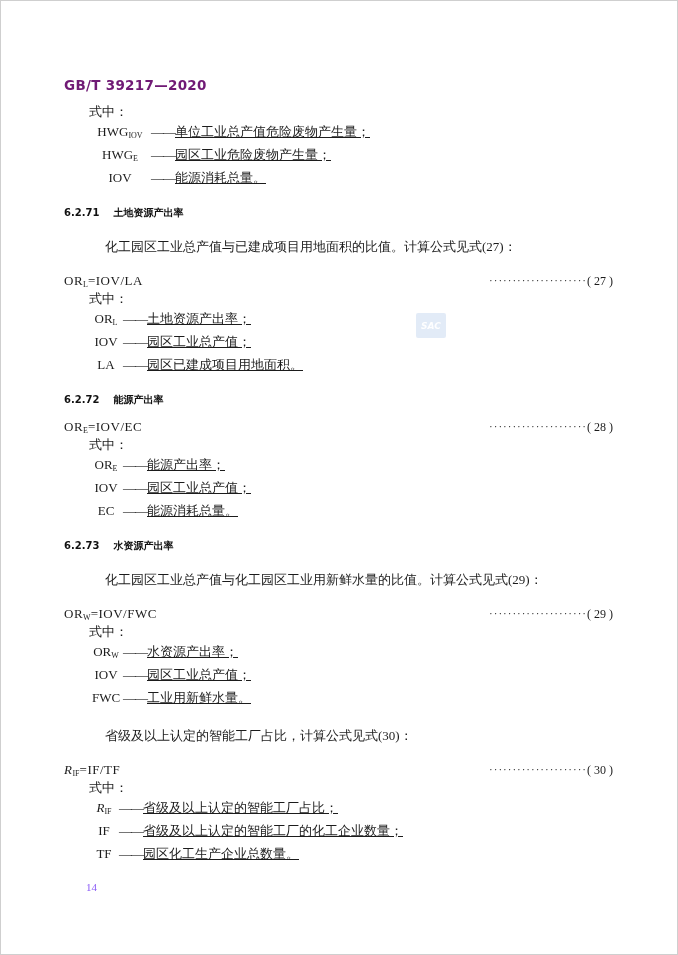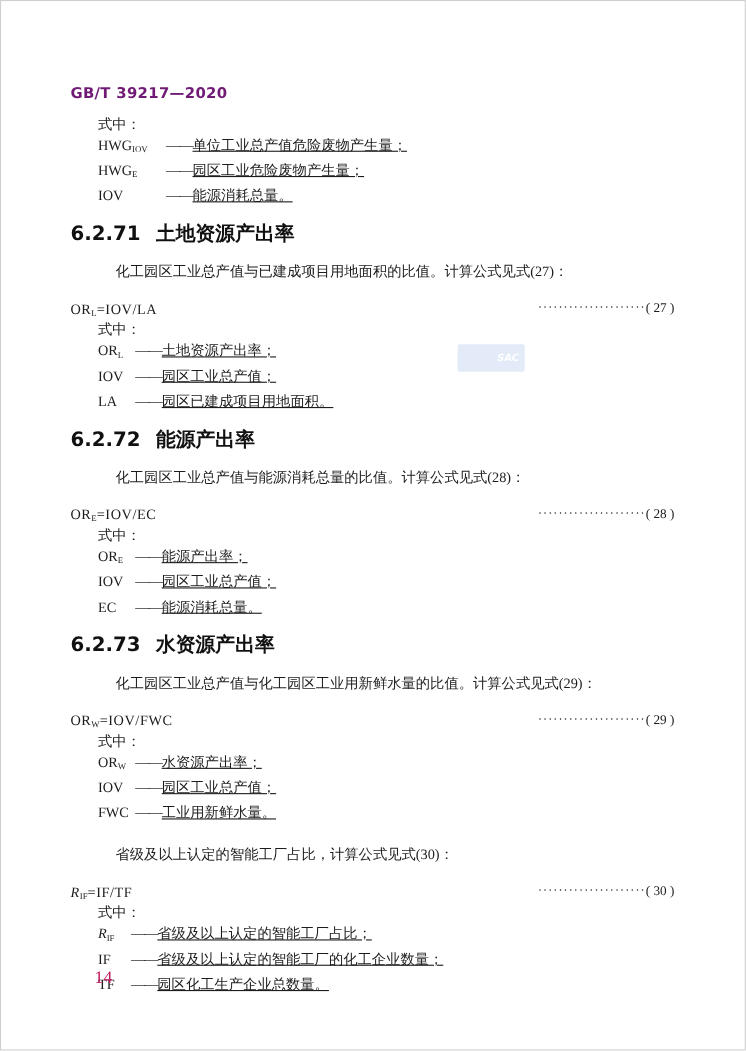--- a/index.html
+++ b/index.html
@@ -17,7 +17,7 @@
   .content {
     position:absolute; left:63px; top:102px; width:549px;
   }
-  .where { margin-left:25px; line-height:19px; }
+  .where { margin-left:25px; line-height:19px;font-family:Liberation Mono, monospace; }
   .term { display:flex; margin-left:25px; line-height:19px; }
   .term .sym { width:34px; flex:0 0 auto; white-space:nowrap; }
   .block-lead .sym { width:62px; }

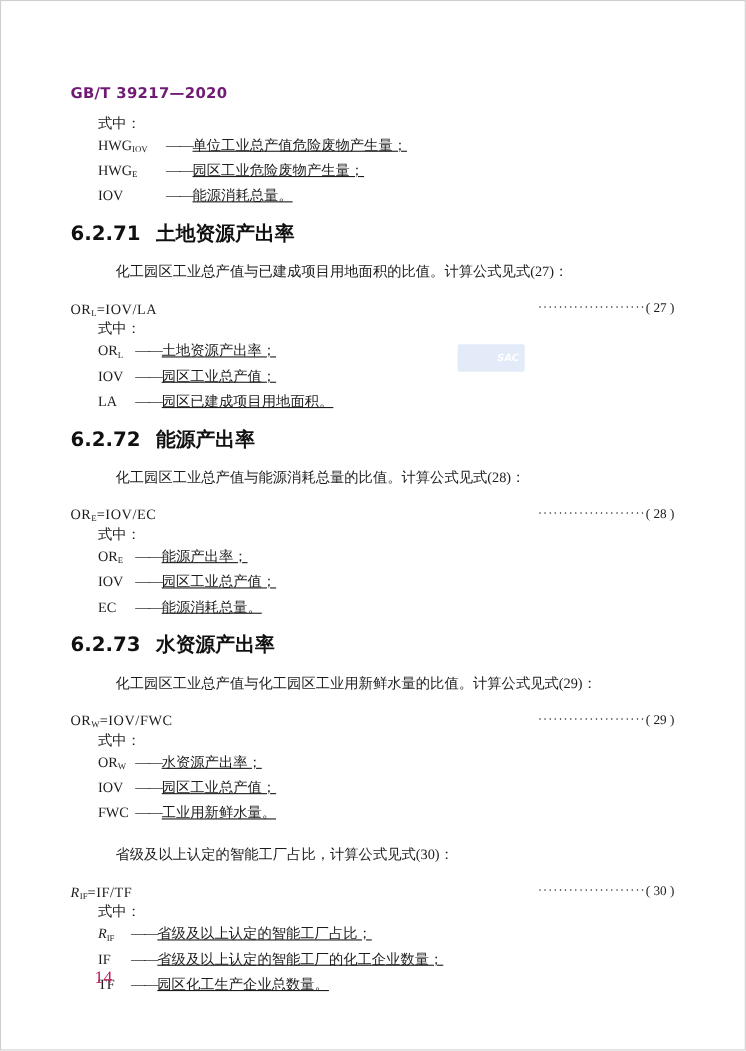--- a/index.html
+++ b/index.html
@@ -19,7 +19,7 @@
   }
   .where { margin-left:25px; line-height:19px;font-family:Liberation Mono, monospace; }
   .term { display:flex; margin-left:25px; line-height:19px; }
-  .term .sym { width:34px; flex:0 0 auto; white-space:nowrap; }
+  .term .sym { width:34px; flex:0 0 auto; white-space:nowrap;text-align:center; }
   .block-lead .sym { width:62px; }
   .block-rif .sym { width:30px; }
   .term .dash { flex:0 0 auto; letter-spacing:-1px; }

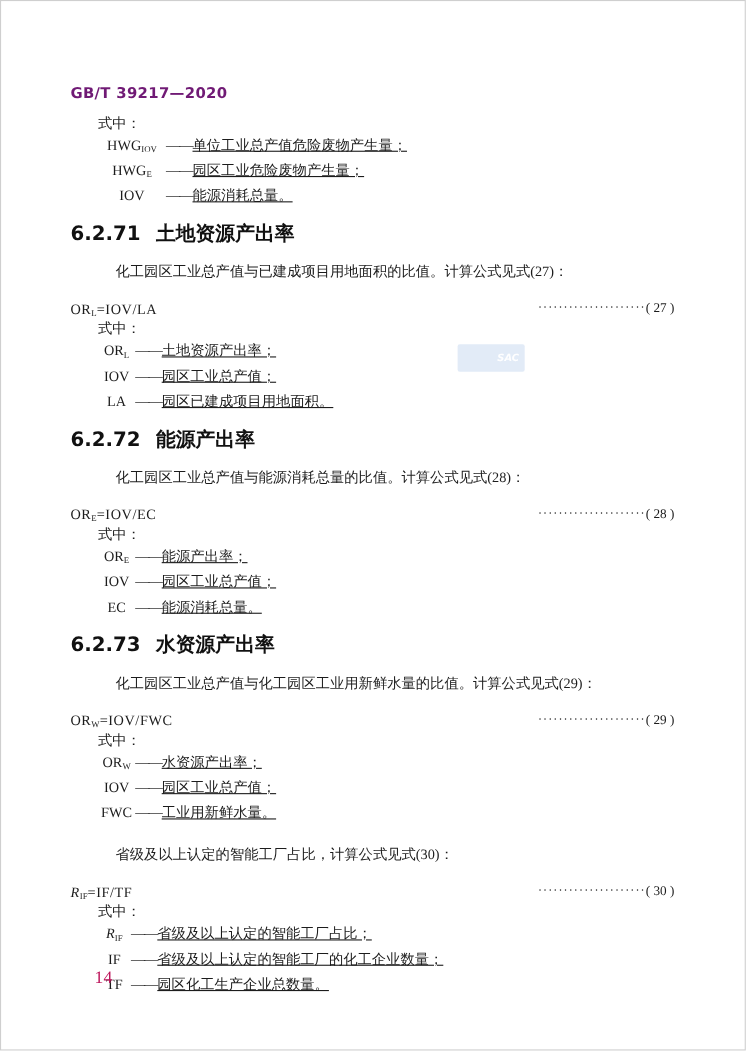--- a/index.html
+++ b/index.html
@@ -28,7 +28,7 @@
   .sec-heading {
     margin-top:12px; margin-bottom:8px; line-height:19px;
     font-family:"DejaVu Sans","Liberation Sans",sans-serif;
-    font-weight:bold; font-size:18px; color:#111;
+    font-weight:bold; font-size:10px; color:#111;
   }
   .sec-heading .sec-num { margin-right:14px; }
   .para {

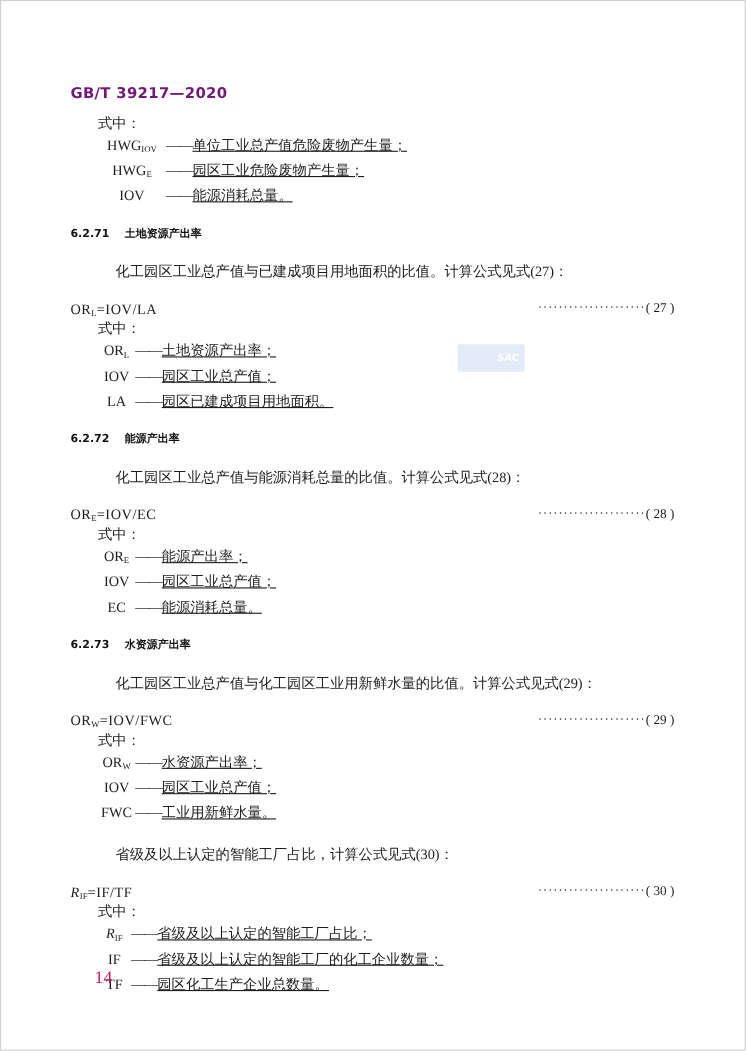--- a/index.html
+++ b/index.html
@@ -53,7 +53,6 @@
     font-family:"DejaVu Sans","Liberation Sans",sans-serif;
     font-weight:bold; font-style:italic; font-size:9px;
     color:rgba(255,255,255,0.95);
-    padding-left:31px;
   }
 </style>
 </head>

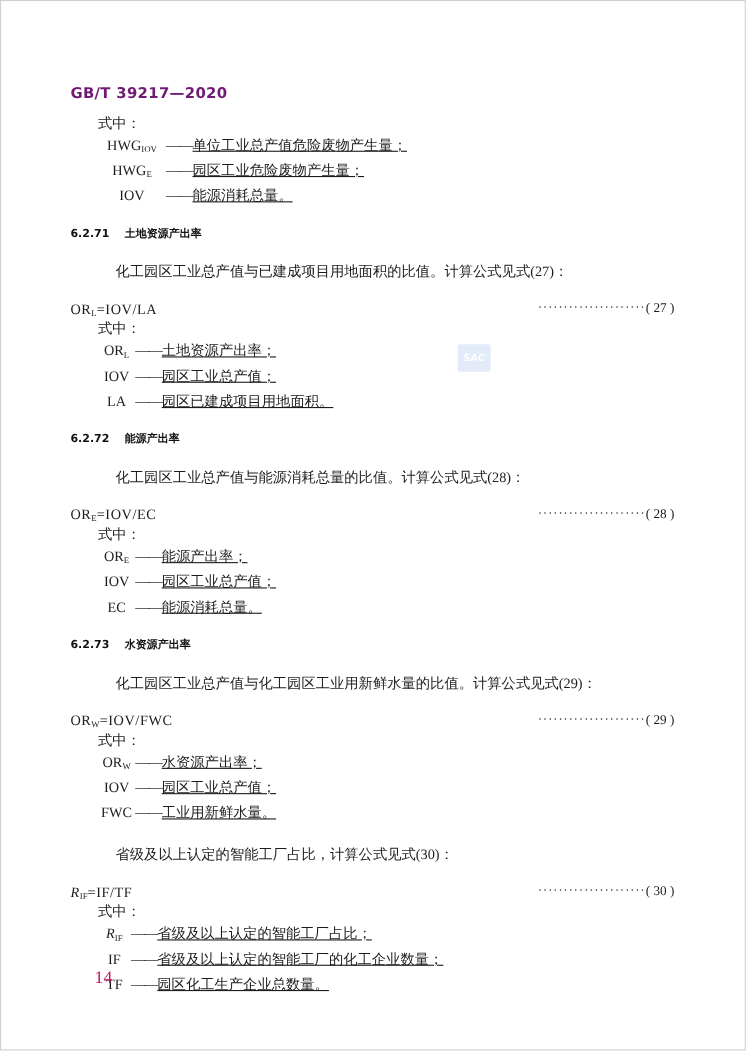--- a/index.html
+++ b/index.html
@@ -114,7 +114,6 @@
     <div class="sec-heading">
       <span class="sec-num">6.2.72</span><span>能源产出率</span>
     </div>
-    <p class="para">化工园区工业总产值与能源消耗总量的比值。计算公式见式(28)：</p>
     <div class="formula-row">
       <span class="f-center"><span>OR</span><sub class="s">E</sub><span>=IOV/EC</span></span>
       <span class="f-leader"><span class="dots">·····················</span><span>( 28 )</span></span>

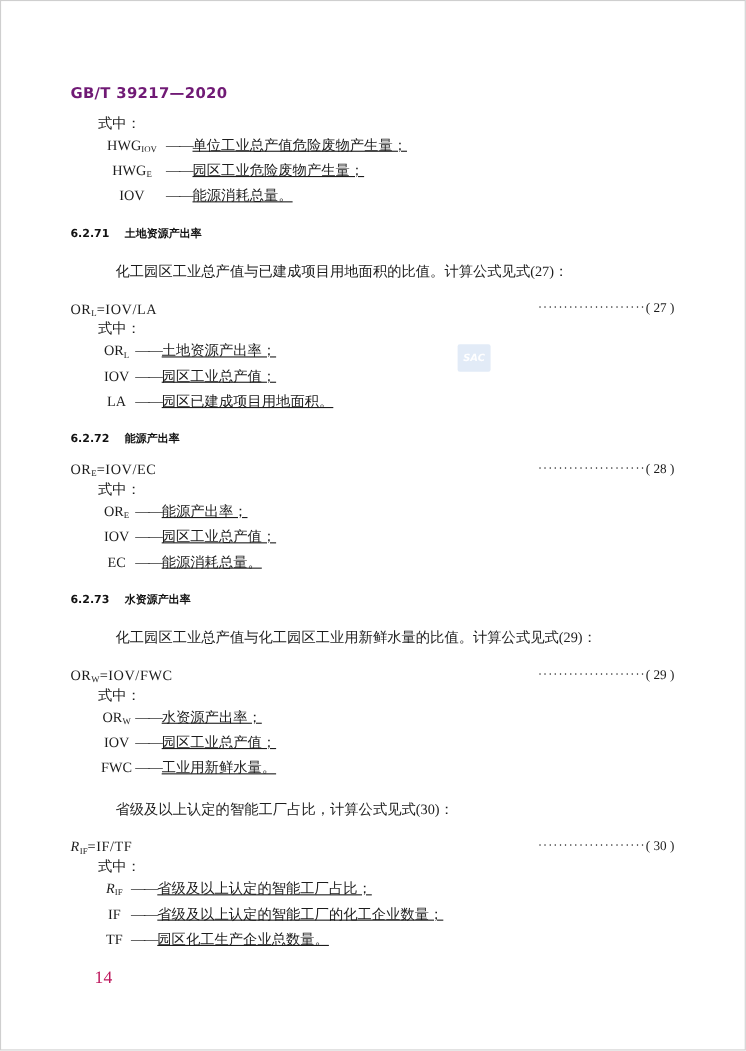--- a/index.html
+++ b/index.html
@@ -44,7 +44,7 @@
   .f-leader .dots { letter-spacing:1px; font-size:11px; vertical-align:1px; }
   .it { font-style:italic; }
   .page-number {
-    position:absolute; left:85px; top:880px; font-size:16px; color:#be185d;
+    position:absolute; left:85px; top:880px; font-size:11px; color:#8b5cf6;
   }
   .watermark {
     position:absolute; left:415px; top:312px; width:30px; height:25px;

